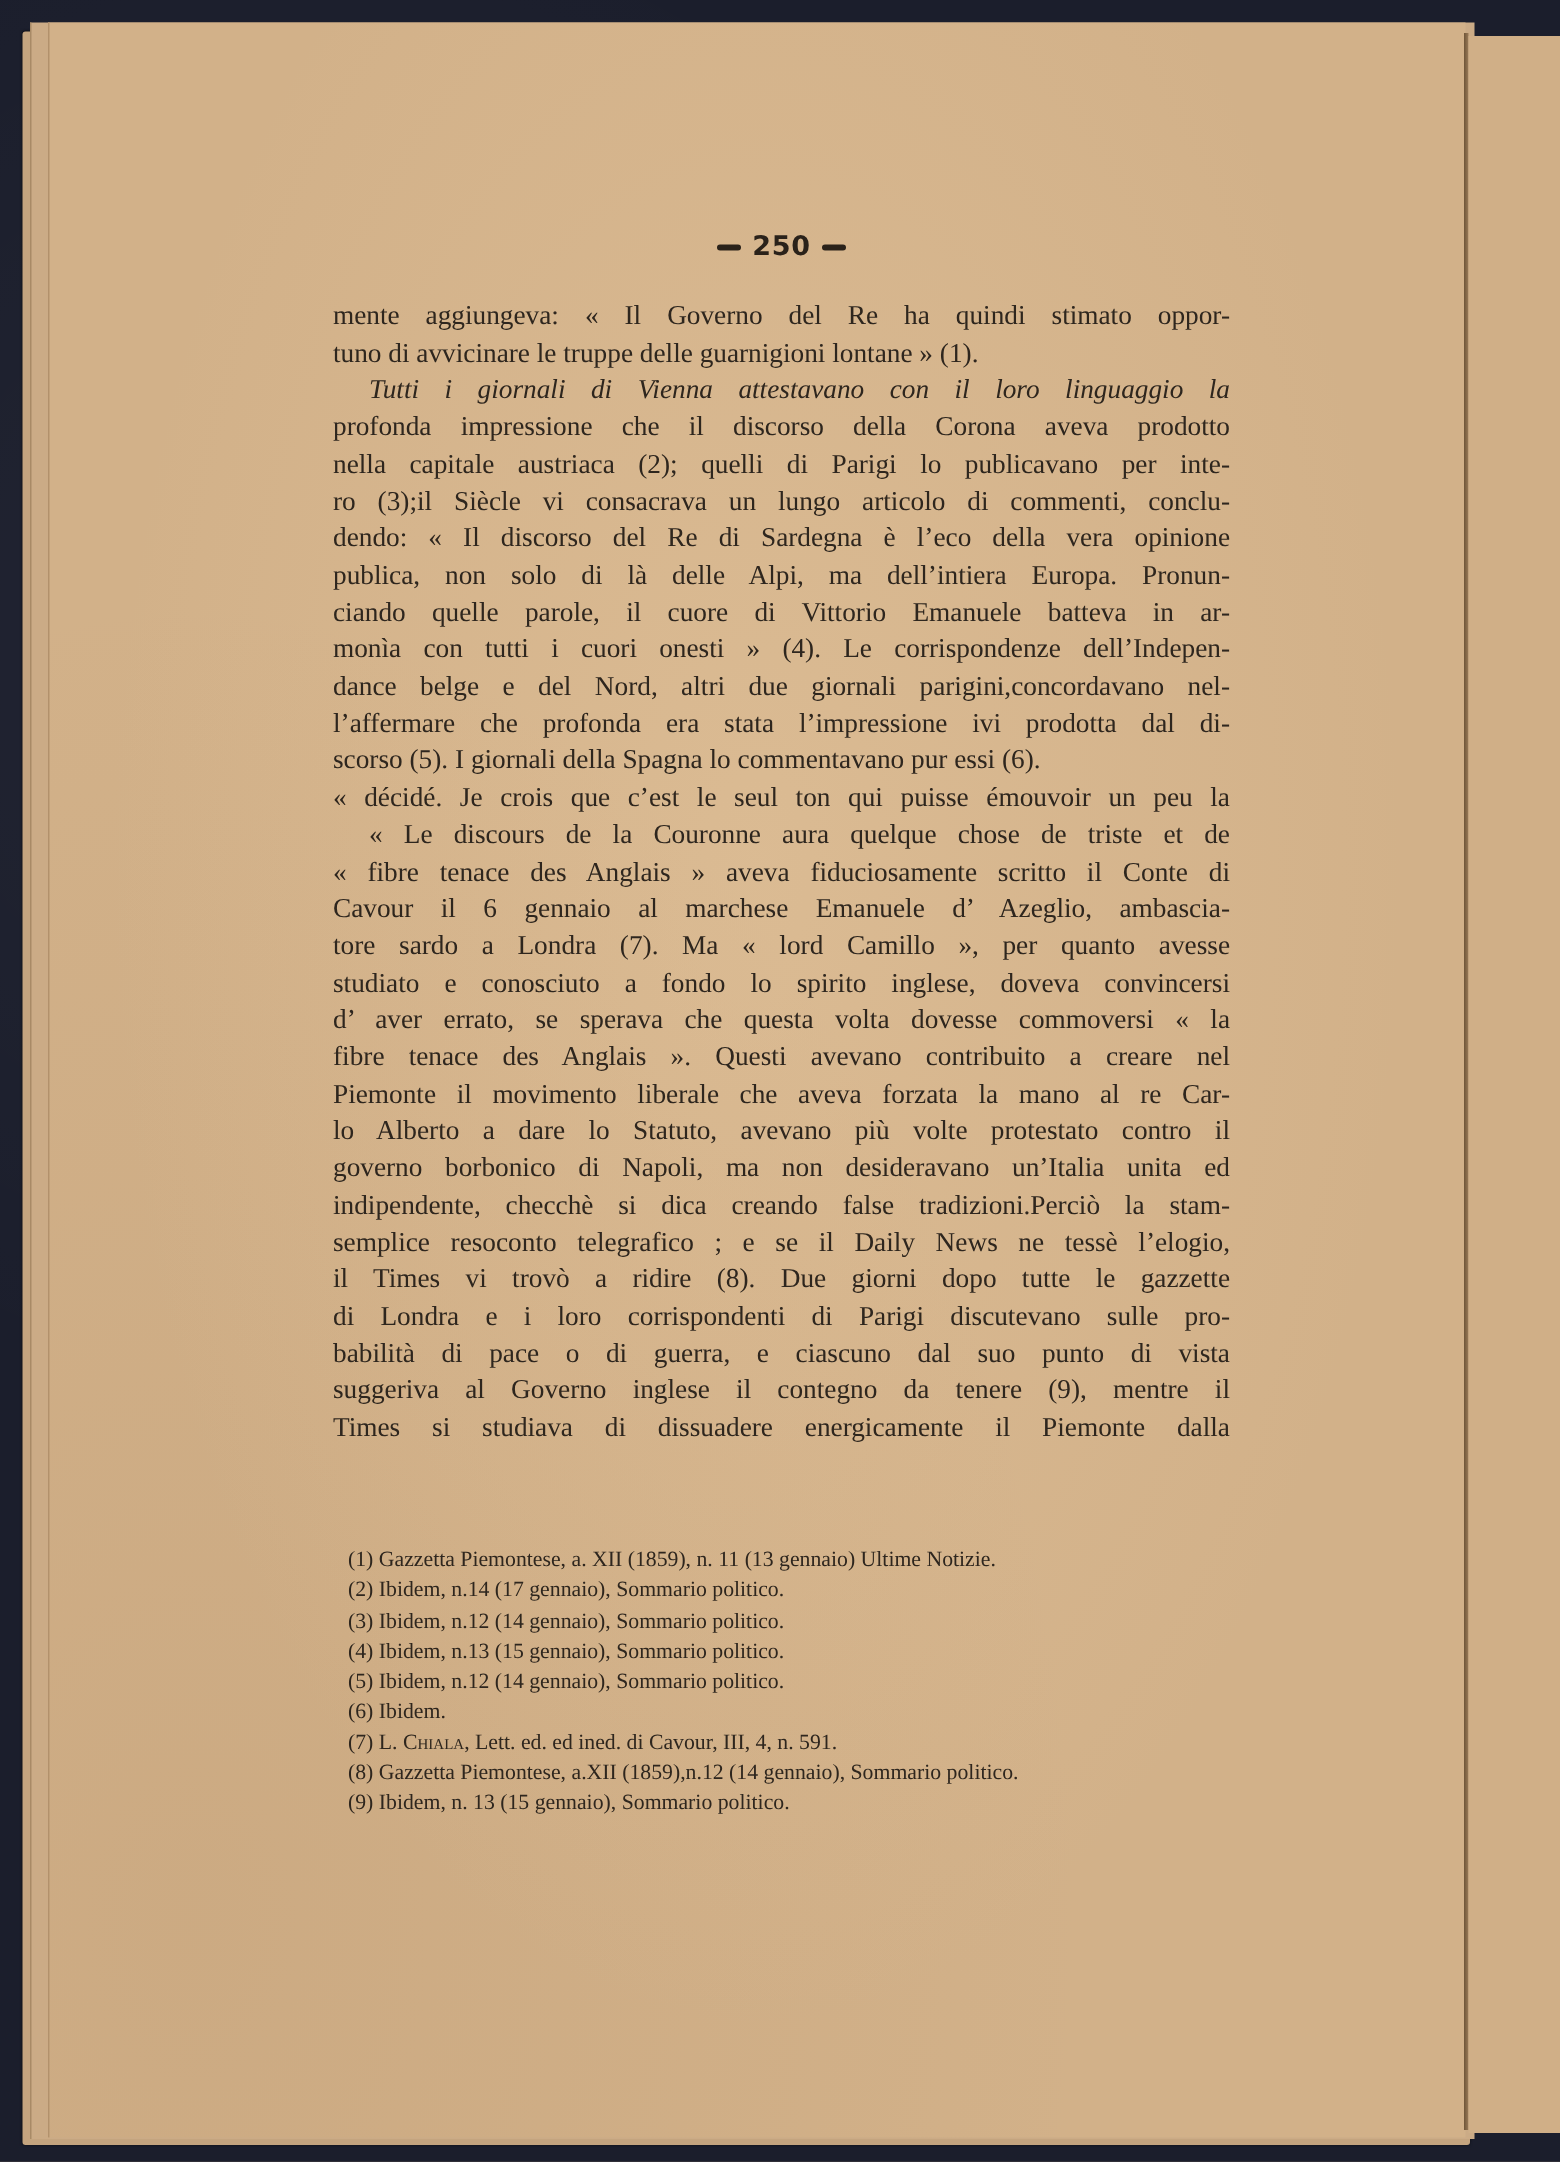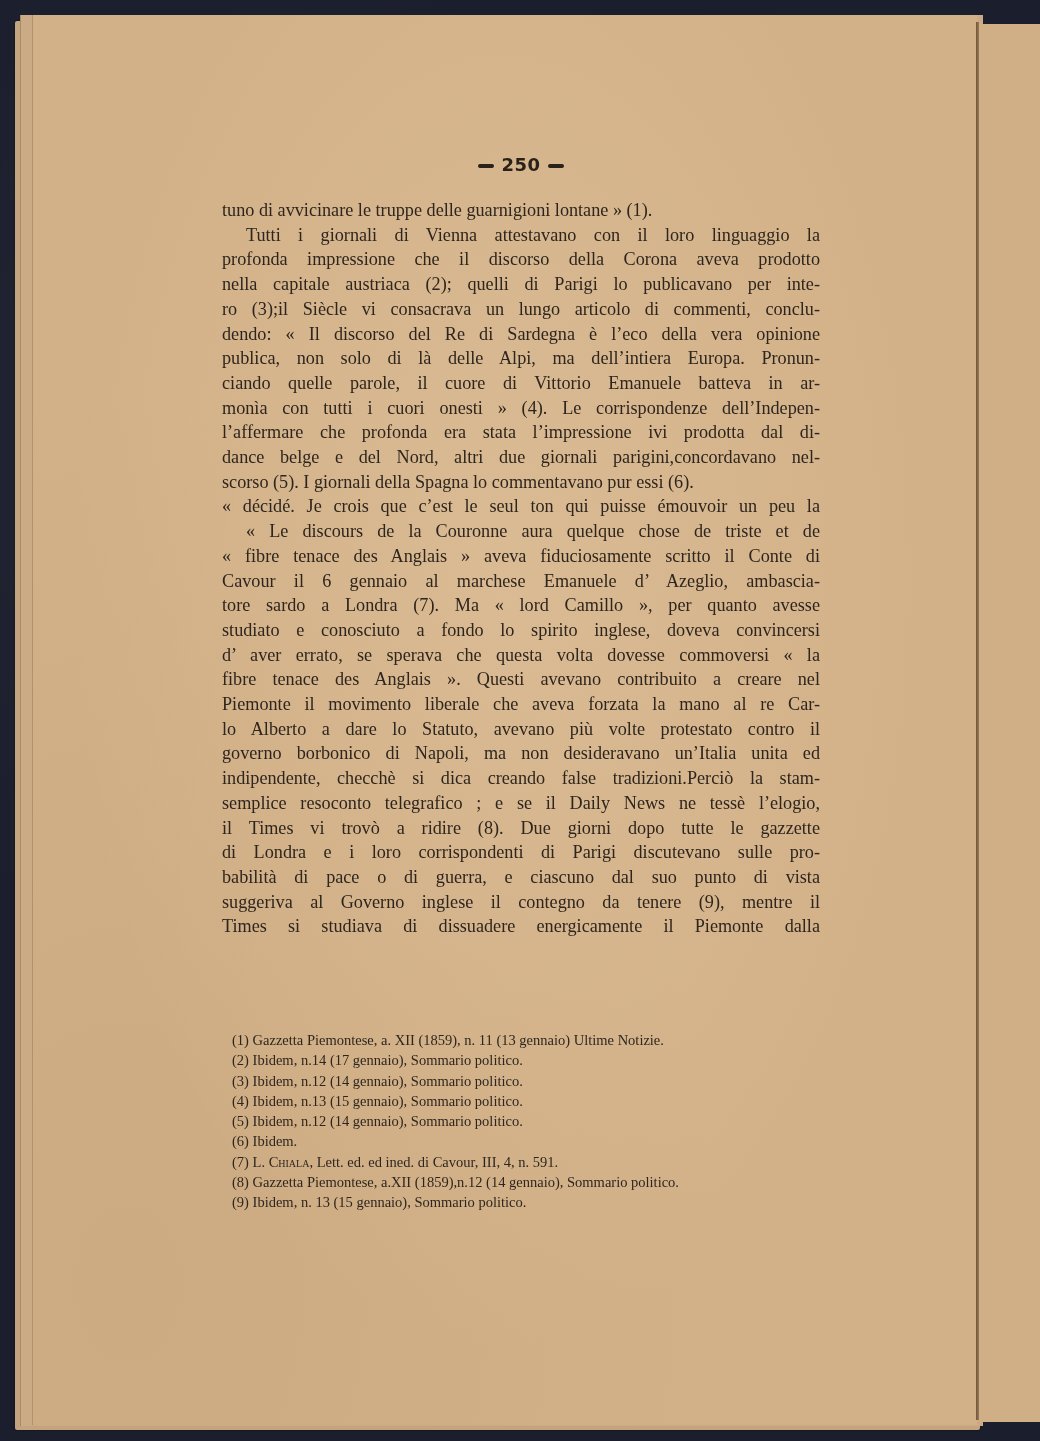--- a/index.html
+++ b/index.html
@@ -120,6 +120,7 @@
     <span class="dash"></span><span>250</span><span class="dash"></span>
   </div>
   <div class="body-text" id="body-text">
+      <span class="line">mente aggiungeva: « Il Governo del Re ha quindi stimato oppor-</span>
       <span class="line last">tuno di avvicinare le truppe delle guarnigioni lontane » (1).</span>
       <span class="line" style="padding-left: 24px;">Tutti i giornali di Vienna attestavano con il loro linguaggio la</span>
       <span class="line">profonda impressione che il discorso della Corona aveva prodotto</span>

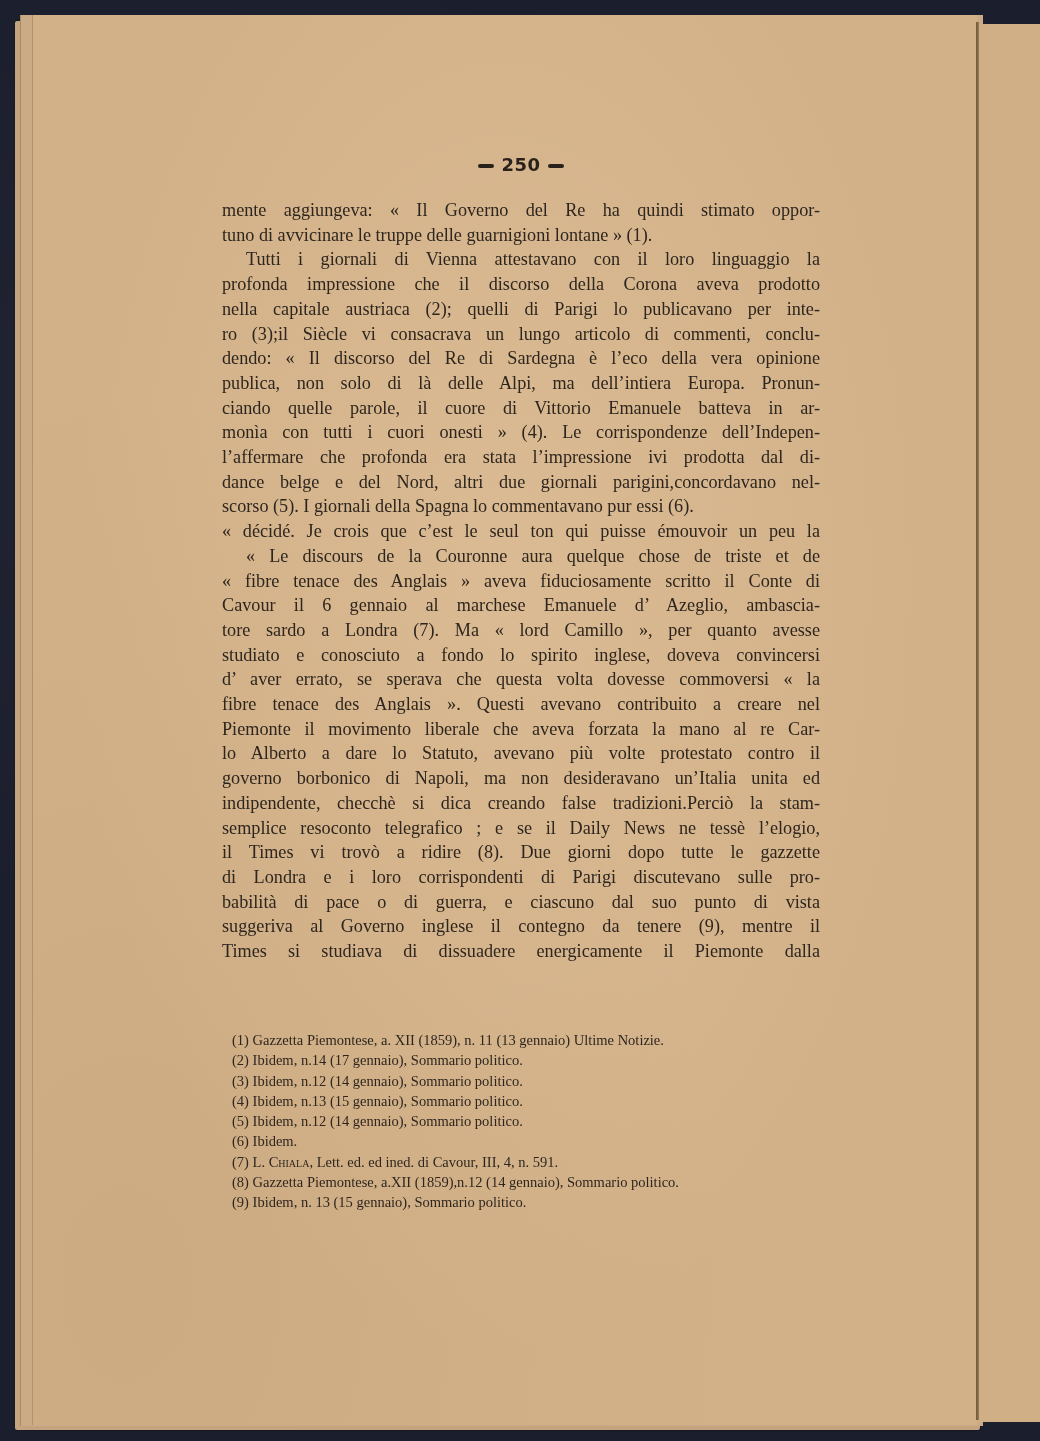--- a/index.html
+++ b/index.html
@@ -122,7 +122,7 @@
   <div class="body-text" id="body-text">
       <span class="line">mente aggiungeva: « Il Governo del Re ha quindi stimato oppor-</span>
       <span class="line last">tuno di avvicinare le truppe delle guarnigioni lontane » (1).</span>
-      <span class="line" style="padding-left: 24px;">Tutti i giornali di Vienna attestavano con il loro linguaggio la</span>
+      <span class="line" style="padding-left: 24px; font-style: italic;">Tutti i giornali di Vienna attestavano con il loro linguaggio la</span>
       <span class="line">profonda impressione che il discorso della Corona aveva prodotto</span>
       <span class="line">nella capitale austriaca (2); quelli di Parigi lo publicavano per inte-</span>
       <span class="line">ro (3);il <span class="it">Siècle</span> vi consacrava un lungo articolo di commenti, conclu-</span>

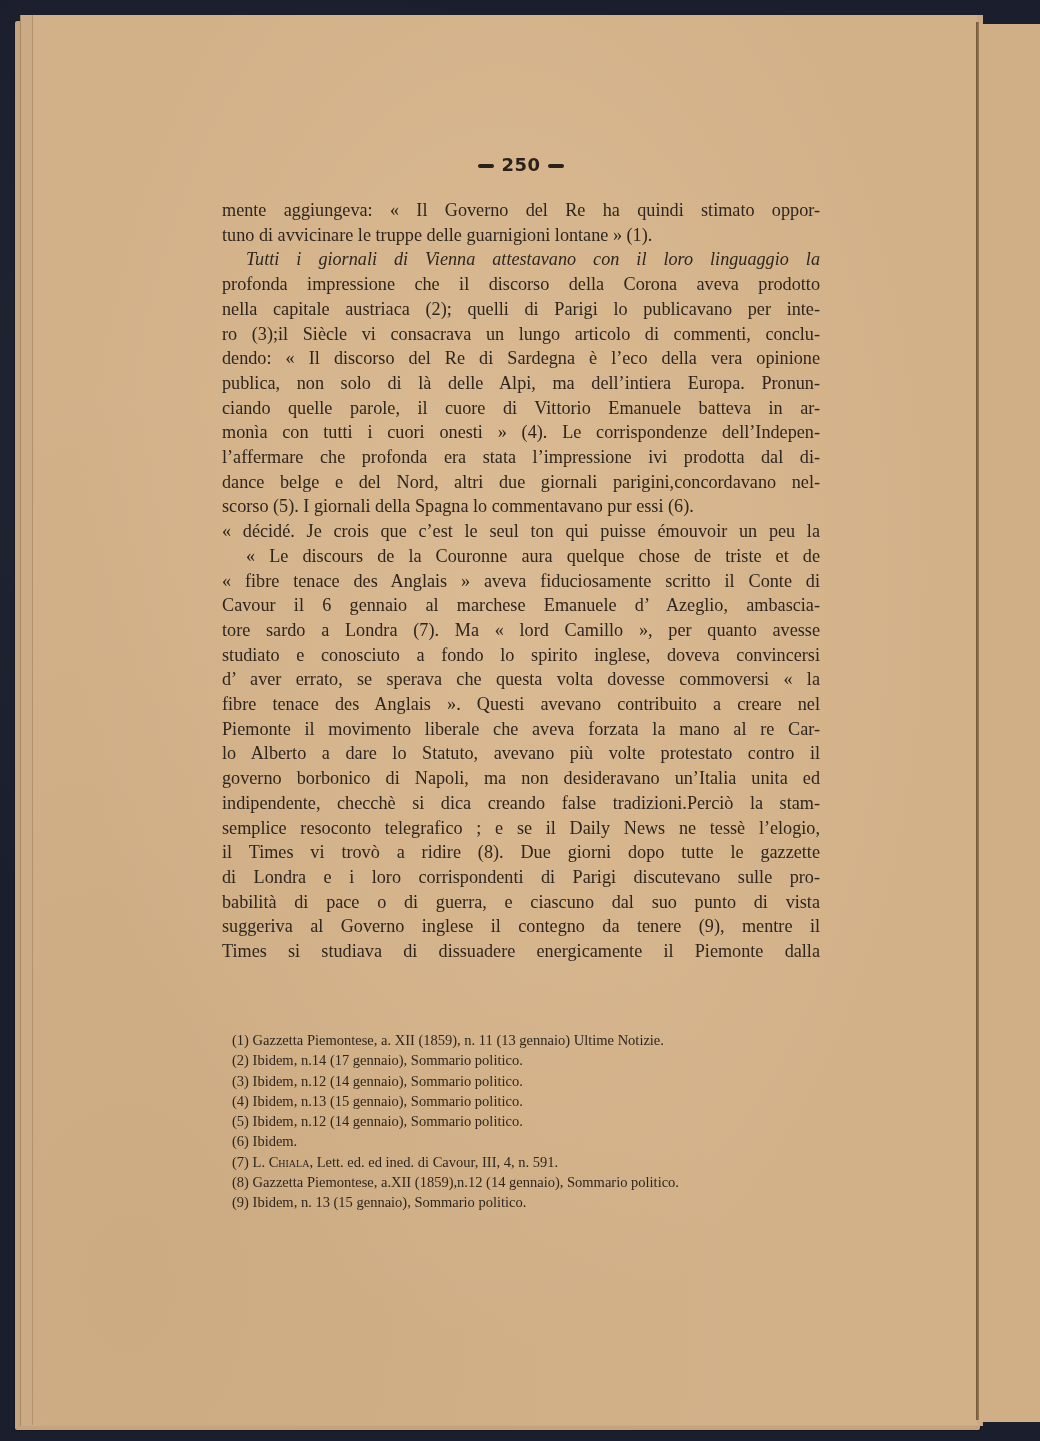--- a/index.html
+++ b/index.html
@@ -130,8 +130,8 @@
       <span class="line">publica, non solo di là delle Alpi, ma dell’intiera Europa. Pronun-</span>
       <span class="line">ciando quelle parole, il cuore di Vittorio Emanuele batteva in ar-</span>
       <span class="line">monìa con tutti i cuori onesti » (4). Le corrispondenze dell’<span class="it">Indepen-</span></span>
+      <span class="line"><span class="it">dance belge</span> e del <span class="it">Nord</span>, altri due giornali parigini,concordavano nel-</span>
       <span class="line">l’affermare che profonda era stata l’impressione ivi prodotta dal di-</span>
-      <span class="line"><span class="it">dance belge</span> e del <span class="it">Nord</span>, altri due giornali parigini,concordavano nel-</span>
       <span class="line last">scorso (5). I giornali della Spagna lo commentavano pur essi (6).</span>
       <span class="line">« décidé. Je crois que c’est le seul ton qui puisse émouvoir un peu la</span>
       <span class="line" style="padding-left: 24px;">« Le discours de la Couronne aura quelque chose de triste et de</span>

